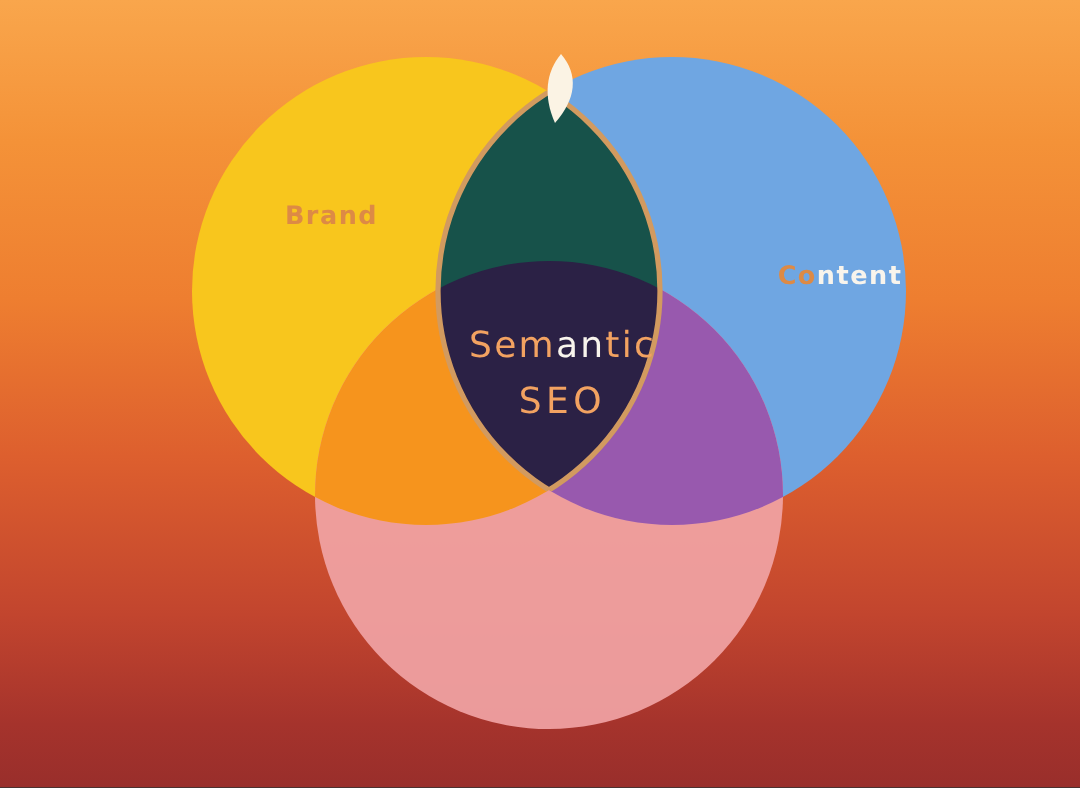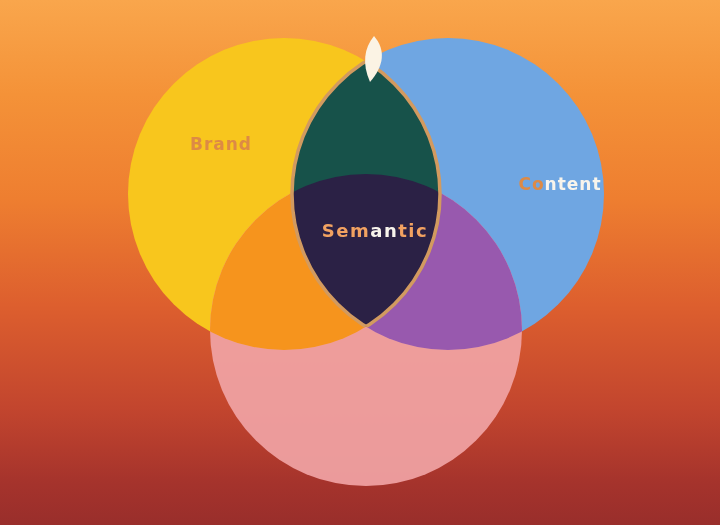--- a/index.html
+++ b/index.html
@@ -39,8 +39,8 @@
   .label-technical  { left: 304px; top: 396px; width: 164px; }
   .label-center {
     left: 292px; top: 212px; width: 166px;
-    font-size: 18px;
-    font-weight: 700;
+    font-size: 24px;
+    font-weight: 400;
     line-height: 37px;
     letter-spacing: 1.5px;
   }

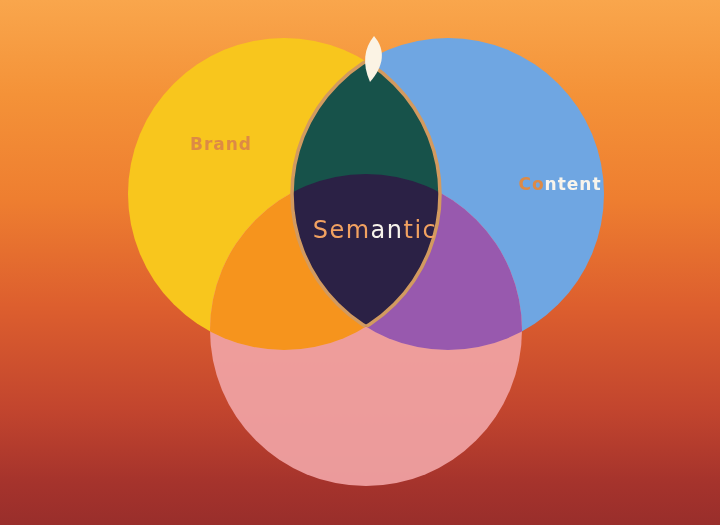--- a/index.html
+++ b/index.html
@@ -104,6 +104,9 @@
     <div class="line1">
       <span style="color:#f2a261;">Sem</span><span style="color:#f8f4ec;">an</span><span style="color:#f2a261;">tic</span>
     </div>
+    <div class="line2" style="color:#f2a261;">
+      <span>SEO</span>
+    </div>
   </div>
 
 </div>

